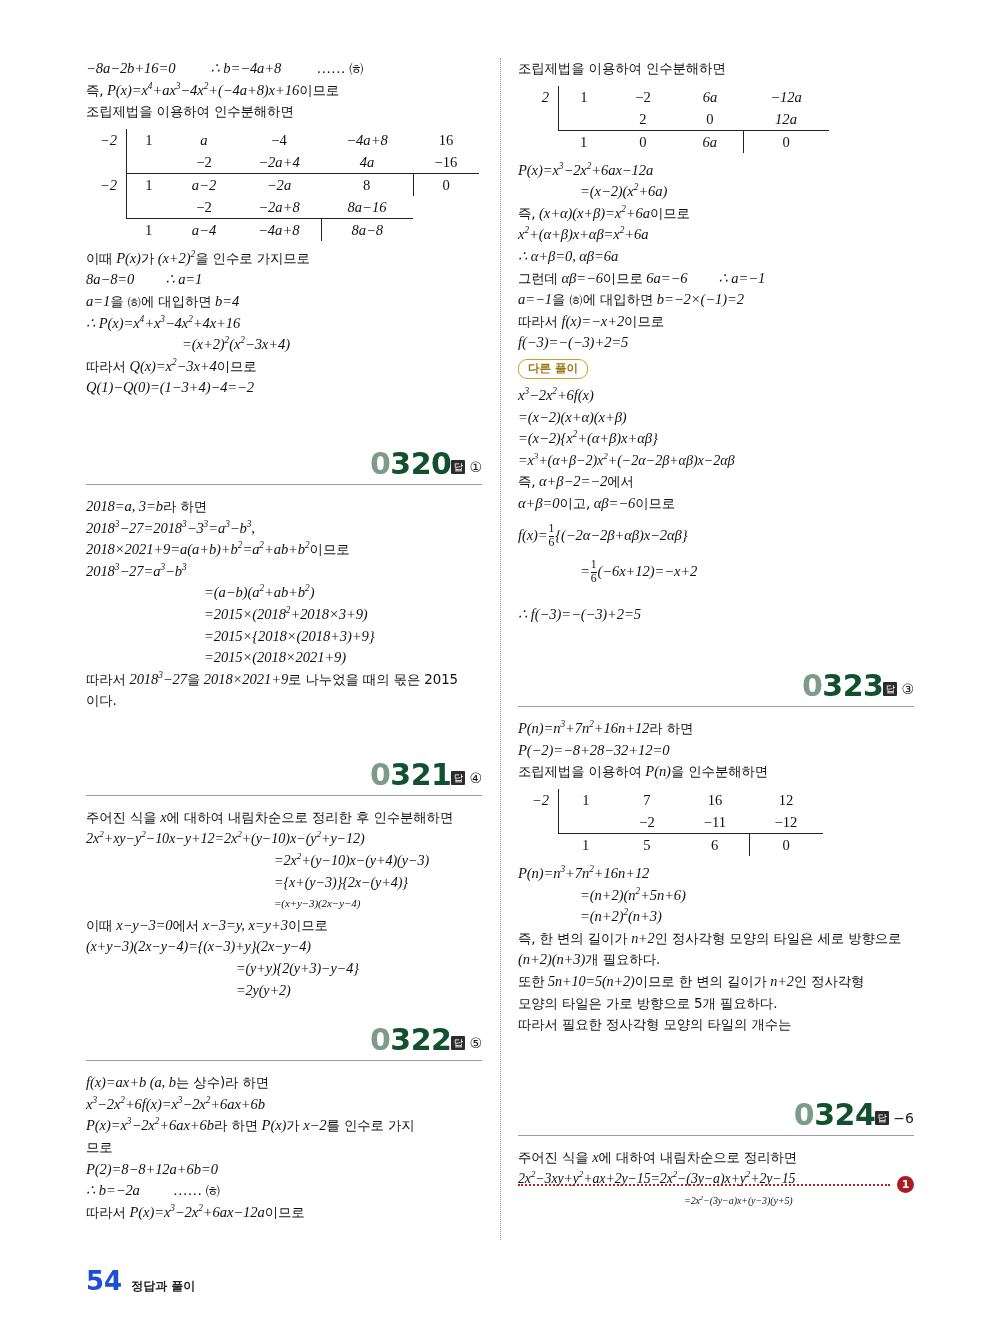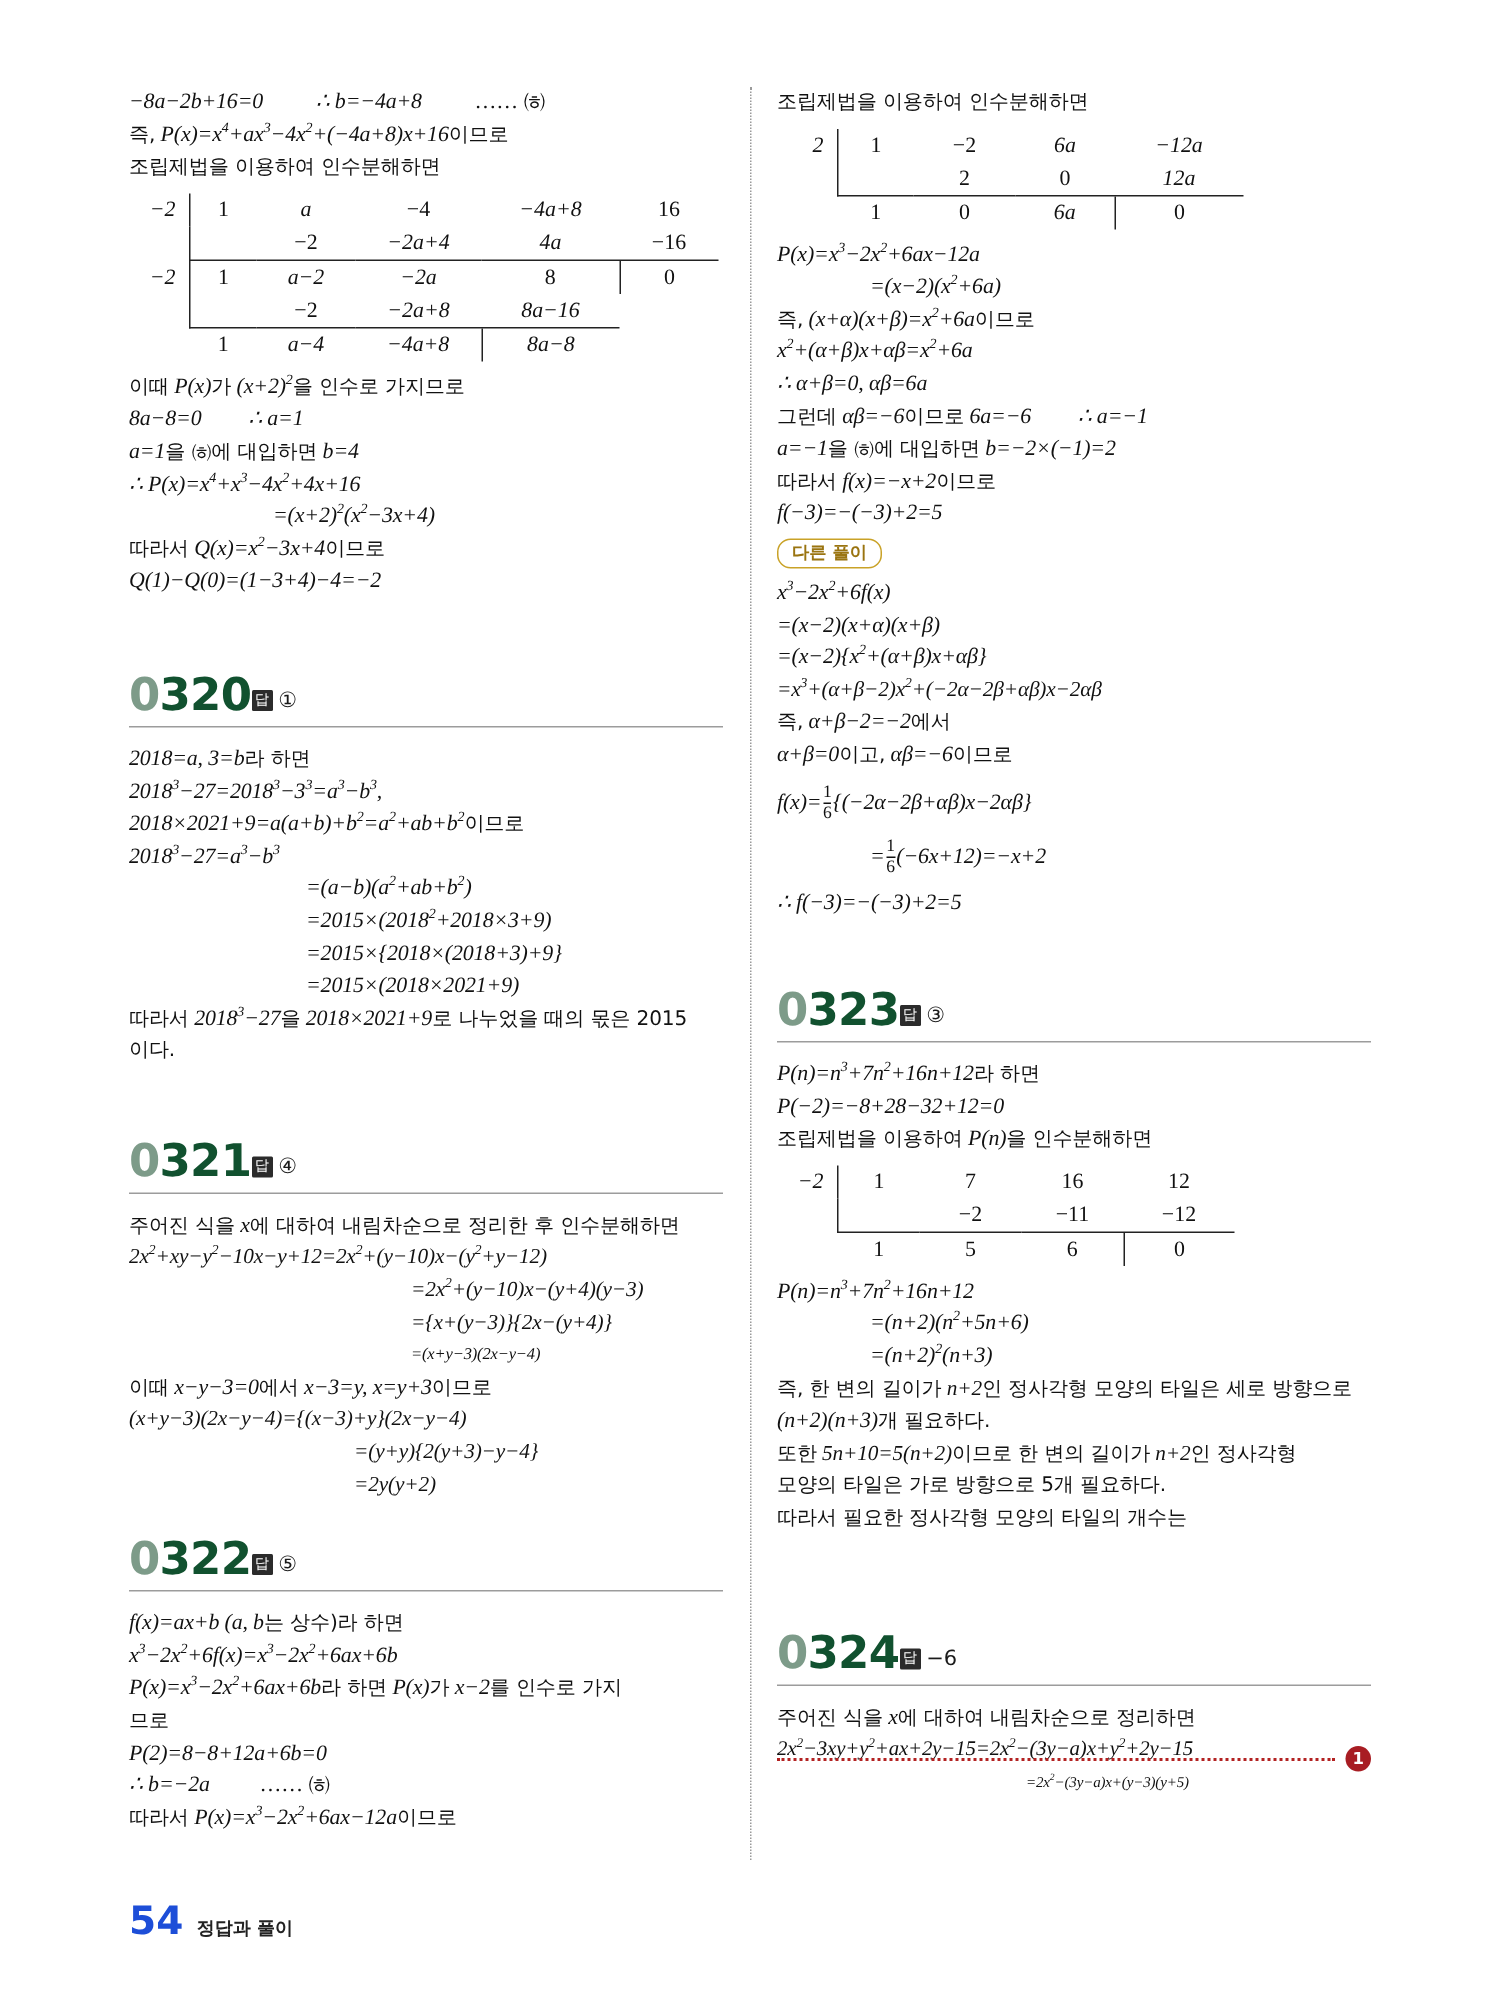--- a/index.html
+++ b/index.html
@@ -74,7 +74,7 @@
   .prob-head {
     display: flex;
     align-items: flex-end;
-    justify-content: flex-start;
+    justify-content: flex-end;
     height: 34px;
   }
   .prob-num {

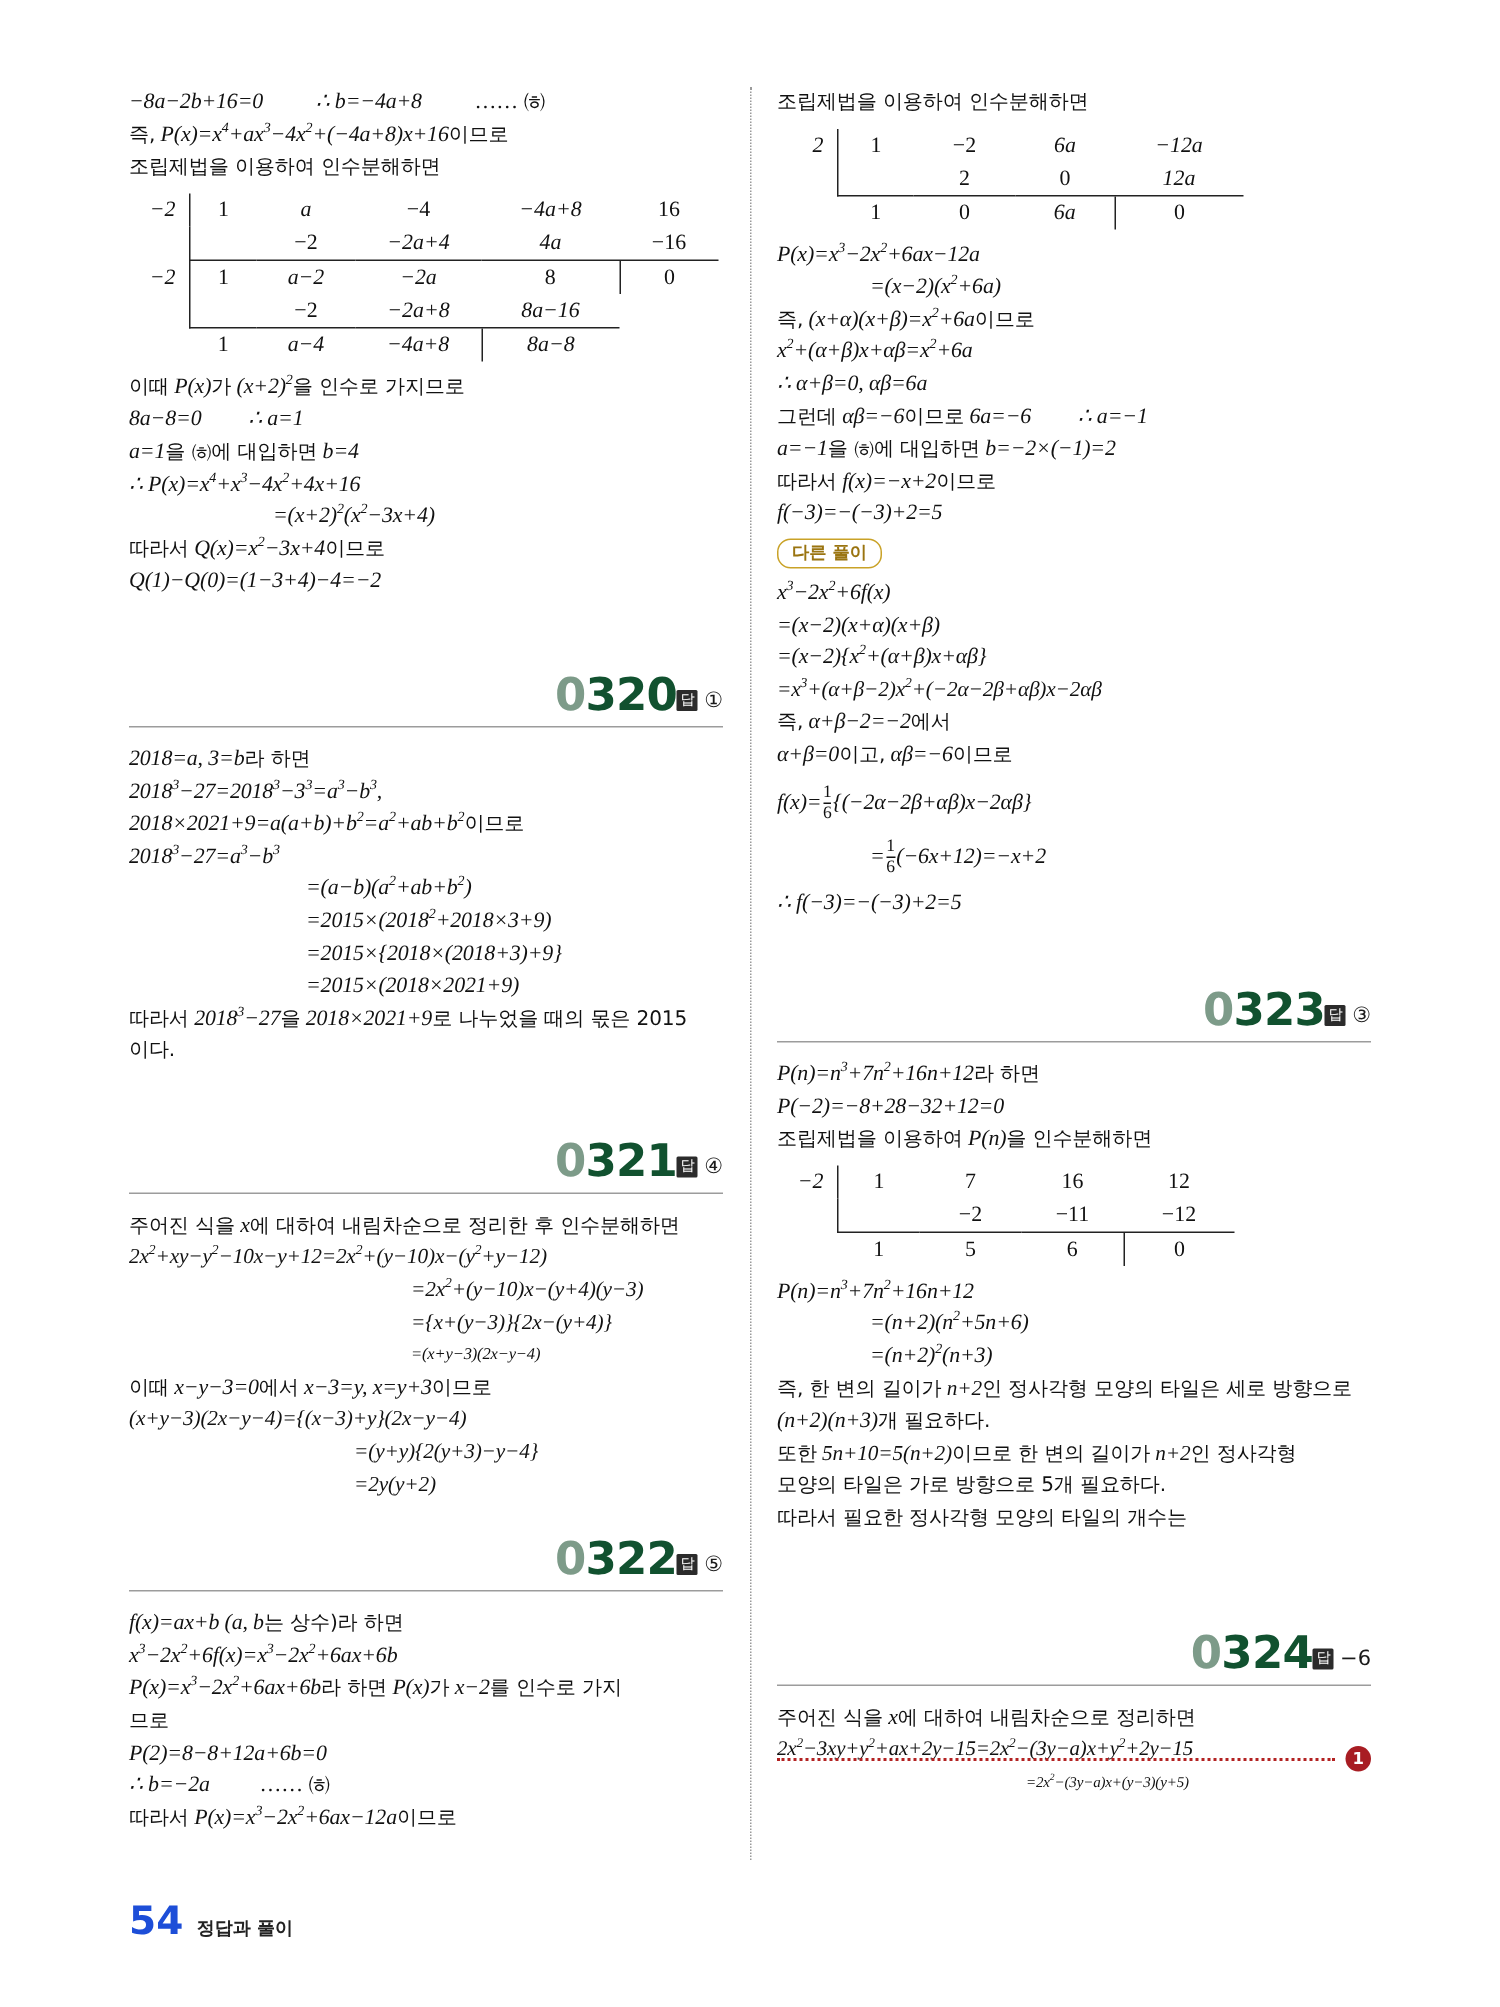--- a/index.html
+++ b/index.html
@@ -522,7 +522,7 @@
         <div class="ln ind1" style="line-height:30px;margin-top:6px">
           <span class="mth">=</span><span class="frac"><span class="num">1</span><span class="den">6</span></span><span class="mth">(−6x+12)=−x+2</span>
         </div>
-        <div class="ln" style="margin-top:6px">
+        <div class="ln" style="margin-top:18px">
           <span class="mth">∴ f(−3)=−(−3)+2=5</span>
         </div>
       </div>

